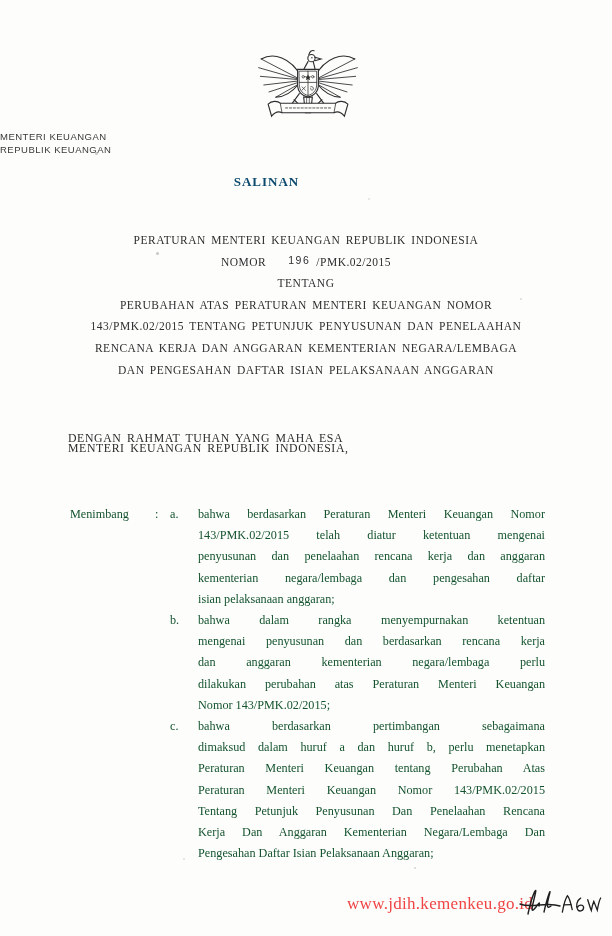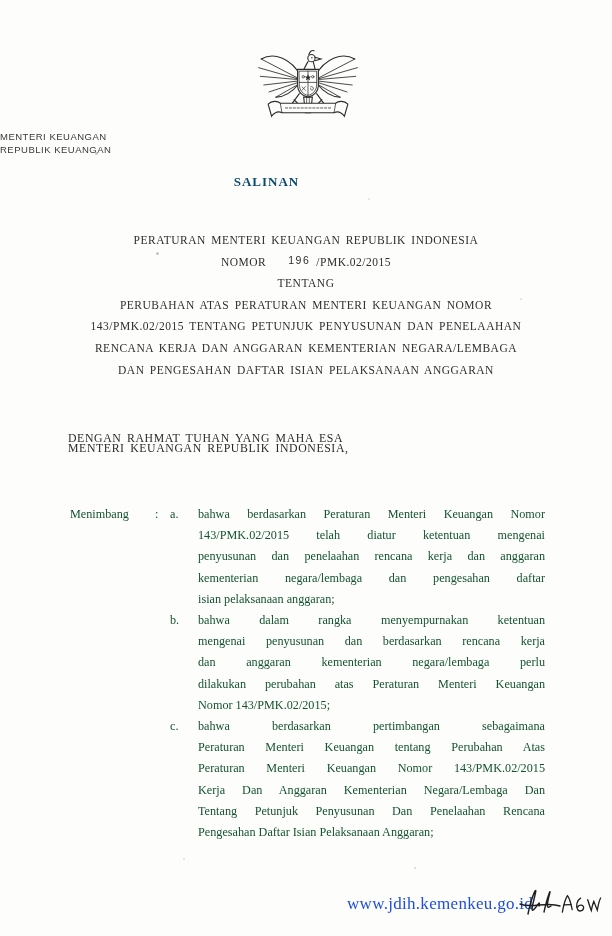--- a/index.html
+++ b/index.html
@@ -185,6 +185,7 @@
       <div class="c-letter">c.</div>
       <div class="c-text">
         <div class="jline">bahwa berdasarkan pertimbangan sebagaimana</div>
+        <div class="jline">dimaksud dalam huruf a dan huruf b, perlu menetapkan</div>
         <div class="jline">Peraturan Menteri Keuangan tentang Perubahan Atas</div>
         <div class="jline">Peraturan Menteri Keuangan Nomor 143/PMK.02/2015</div>
         <div class="jline">Kerja Dan Anggaran Kementerian Negara/Lembaga Dan</div>

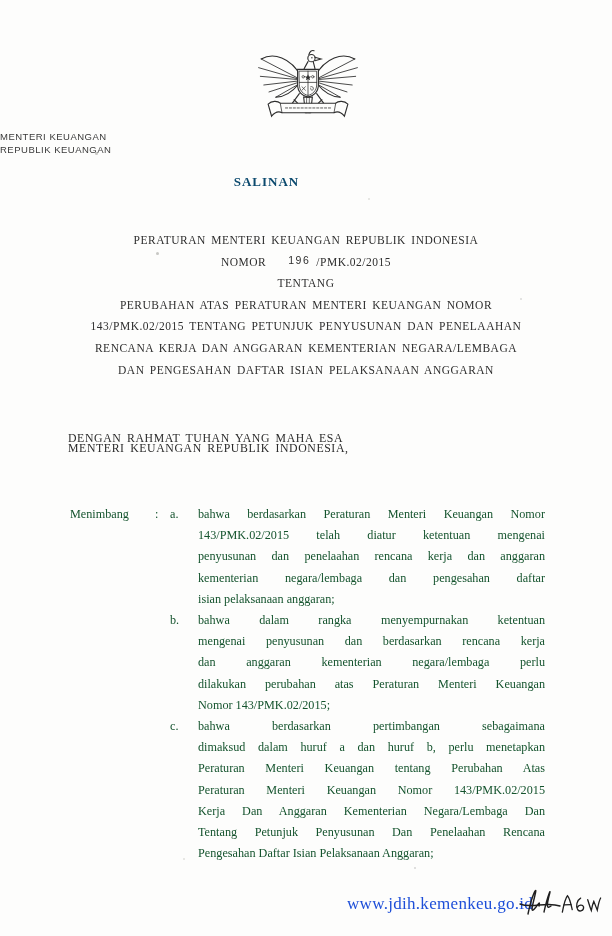--- a/index.html
+++ b/index.html
@@ -188,8 +188,8 @@
         <div class="jline">dimaksud dalam huruf a dan huruf b, perlu menetapkan</div>
         <div class="jline">Peraturan Menteri Keuangan tentang Perubahan Atas</div>
         <div class="jline">Peraturan Menteri Keuangan Nomor 143/PMK.02/2015</div>
+        <div class="jline">Tentang Petunjuk Penyusunan Dan Penelaahan Rencana</div>
         <div class="jline">Kerja Dan Anggaran Kementerian Negara/Lembaga Dan</div>
-        <div class="jline">Tentang Petunjuk Penyusunan Dan Penelaahan Rencana</div>
         <div class="jline last">Pengesahan Daftar Isian Pelaksanaan Anggaran;</div>
       </div>
     </div>

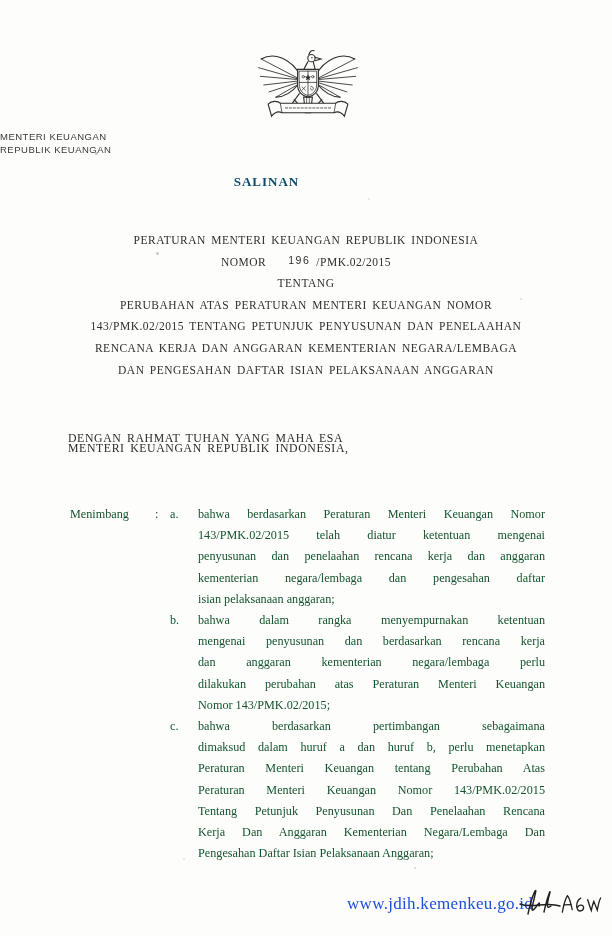--- a/index.html
+++ b/index.html
@@ -65,7 +65,7 @@
   .watermark{
     position:absolute;left:347px;top:894px;
     font-size:17px;letter-spacing:.3px;
-    color:#1d4ed8;
+    color:#ef4444;
   }
   .paraf{position:absolute;left:516px;top:882px;}
   .initials{position:absolute;left:560px;top:893px;}

